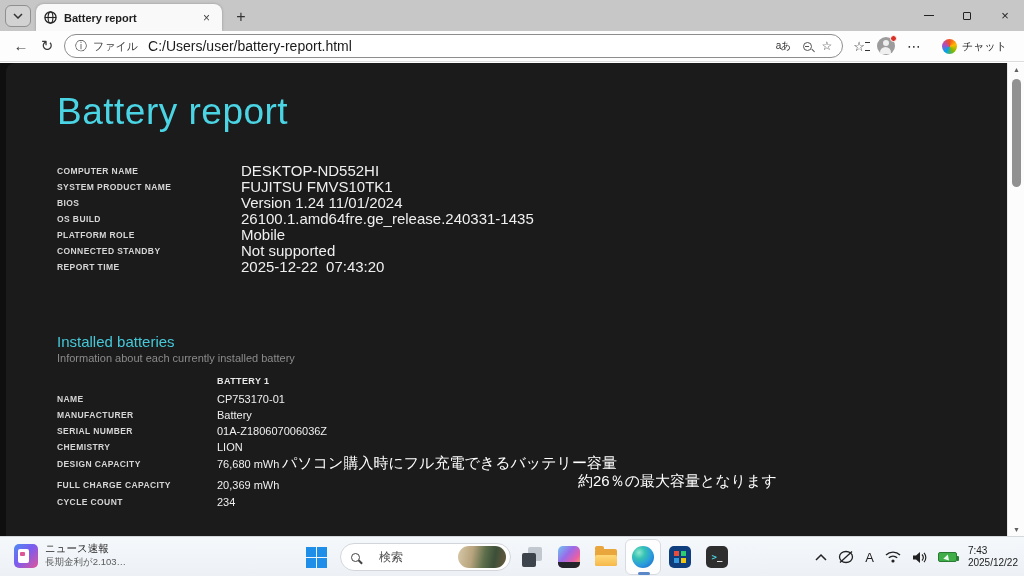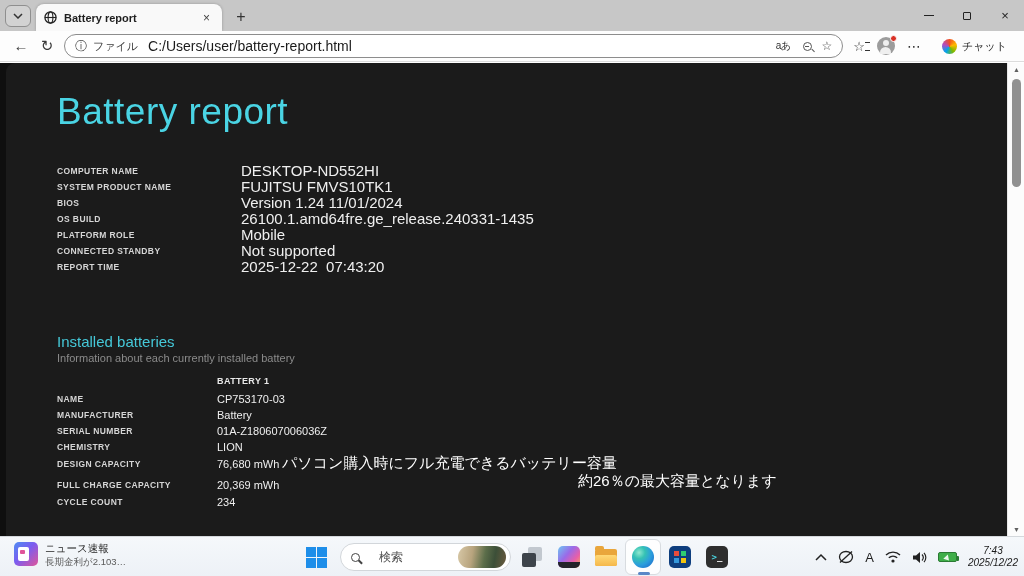--- a/index.html
+++ b/index.html
@@ -231,7 +231,7 @@
 
   <div class="brow" style="top:328px">
     <span class="lbl">NAME</span>
-    <span class="val">CP753170-03</span>
+    <span class="val">CP753170-01</span>
   </div>
   <div class="brow" style="top:344px">
     <span class="lbl">MANUFACTURER</span>

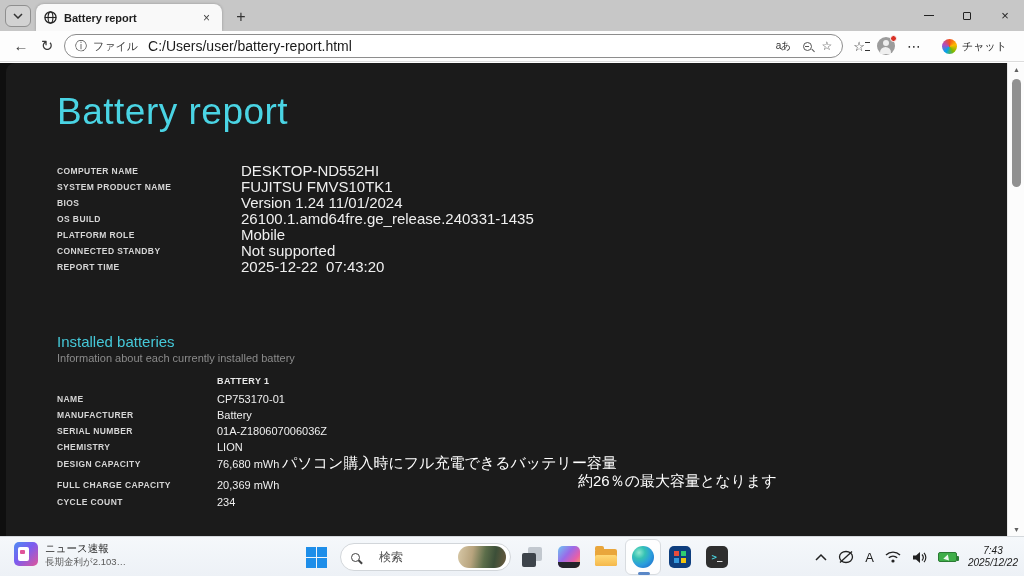--- a/index.html
+++ b/index.html
@@ -79,7 +79,7 @@
   
   .taskbar { position:absolute; left:0; top:536px; width:1024px; height:40px;
     background:linear-gradient(#f5f8fb,#edf1f6); border-top:1px solid #d4d8dc; }
-  .widgets { position:absolute; left:8px; top:3px; display:flex; align-items:flex-start; gap:7px;
+  .widgets { position:absolute; left:8px; top:3px; display:flex; align-items:center; gap:7px;
     padding:2px 6px; border-radius:5px; cursor:pointer; }
   .widgets-icon { width:24px; height:24px; border-radius:5px; position:relative;
     background:linear-gradient(135deg,#4e8df2 0%,#7a5cf0 45%,#e0559a 100%); }

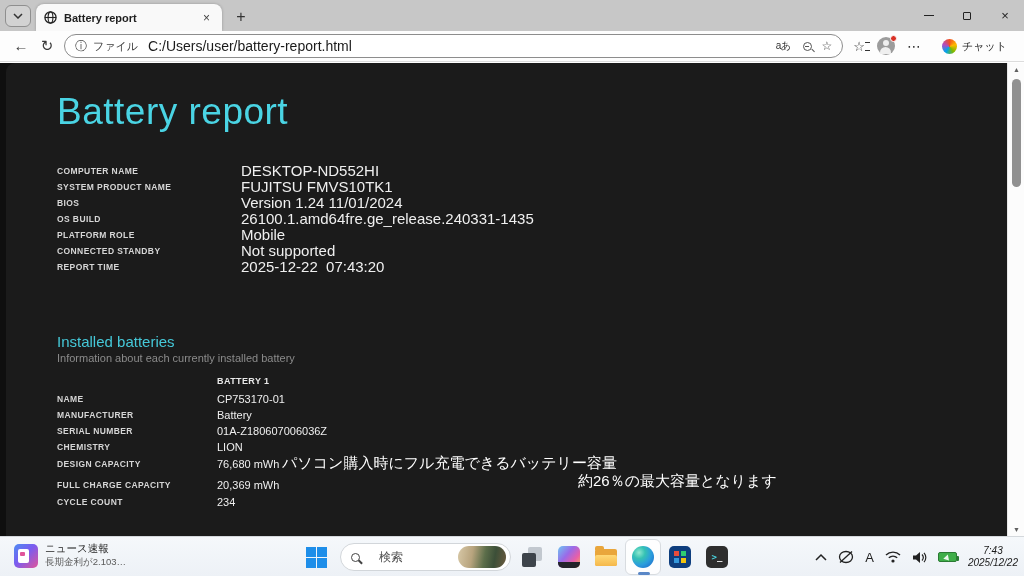--- a/index.html
+++ b/index.html
@@ -135,7 +135,7 @@
     background:#2b7a34; border-radius:0 1px 1px 0; }
   .battery-bolt { width:0; height:0; border-left:3px solid transparent; border-right:3px solid transparent;
     border-bottom:6px solid #fff; transform:rotate(18deg) scaleY(.9); opacity:.9; }
-  .clock { text-align:center; font-size:10px; color:#1a1a1a; line-height:12px; cursor:pointer;font-style:italic; }
+  .clock { text-align:left; font-size:10px; color:#1a1a1a; line-height:12px; cursor:pointer; }
 </style>
 </head>
 <body>

